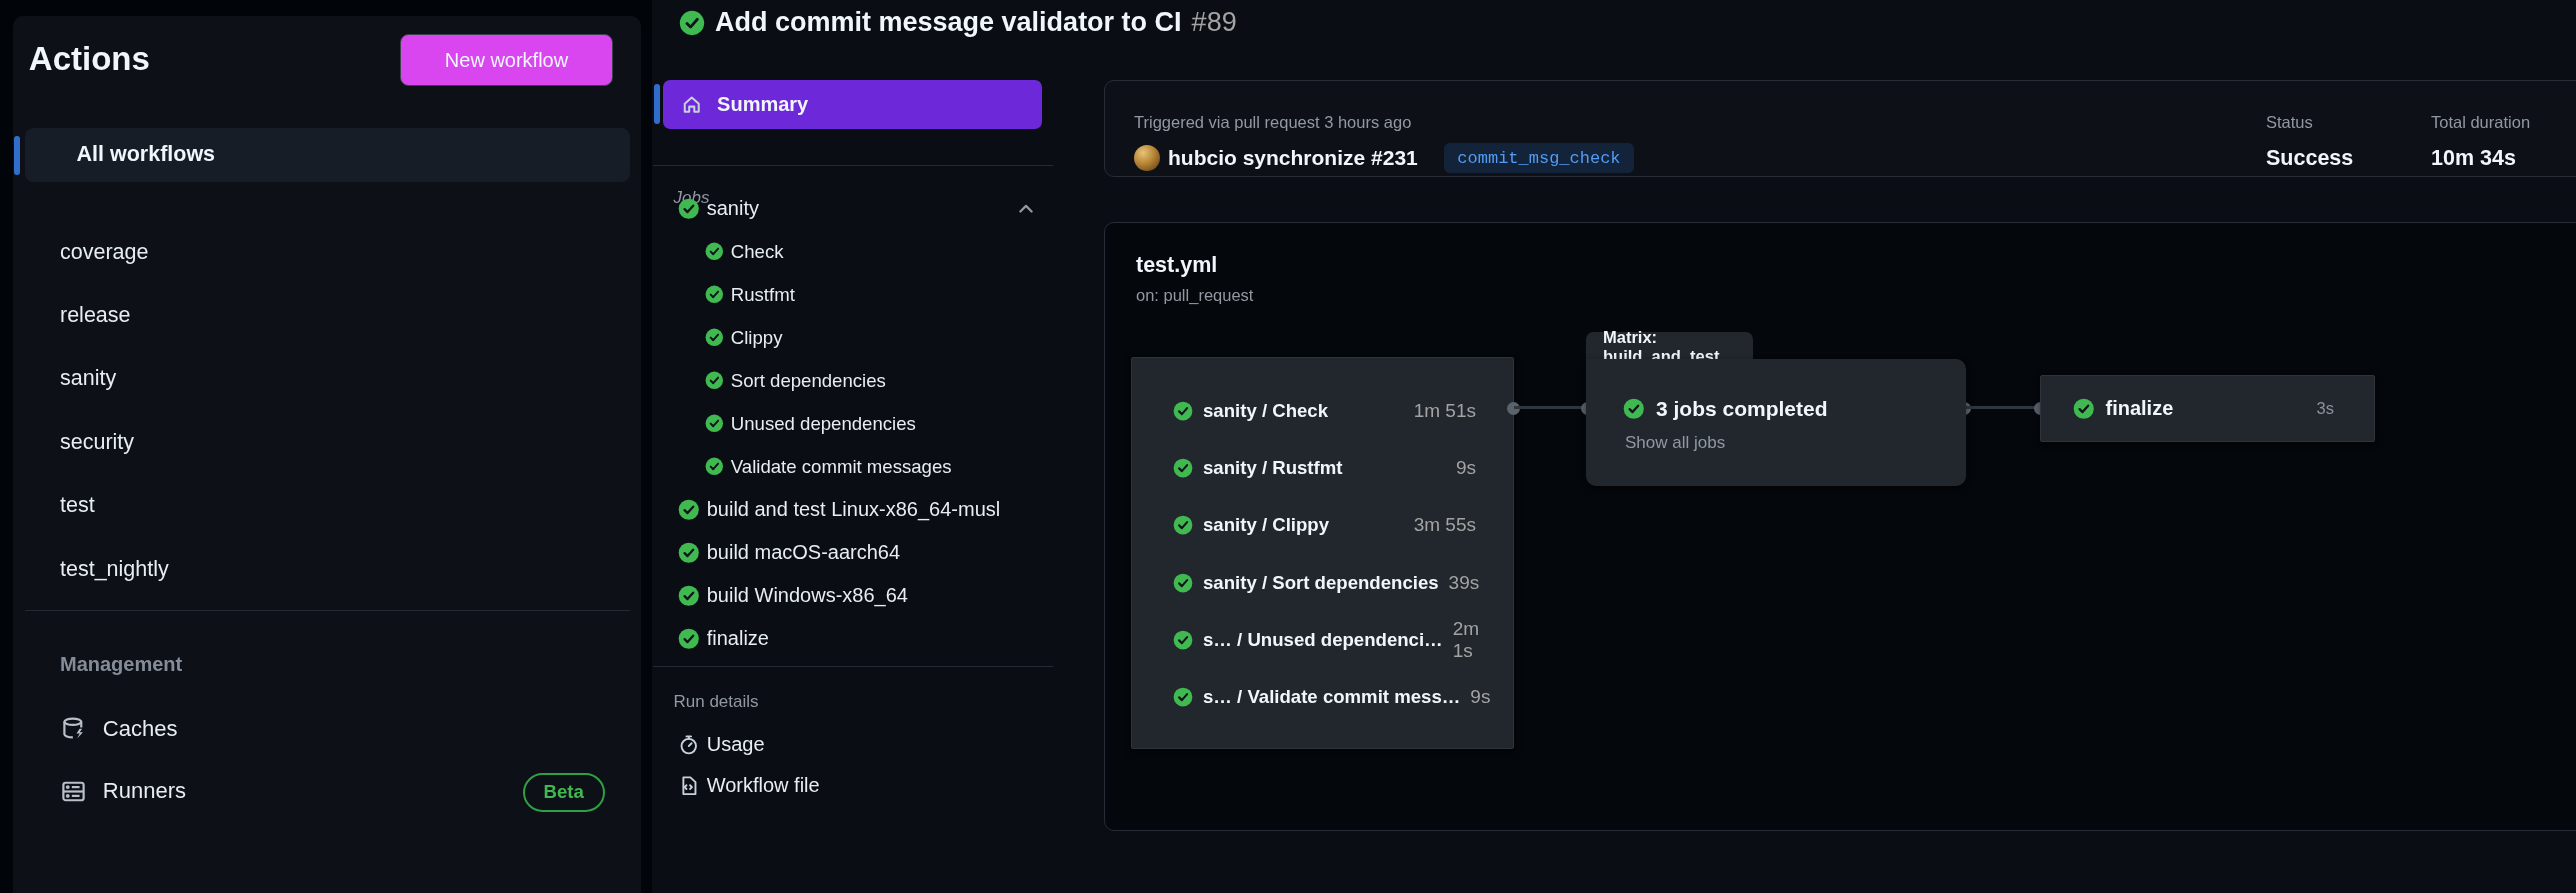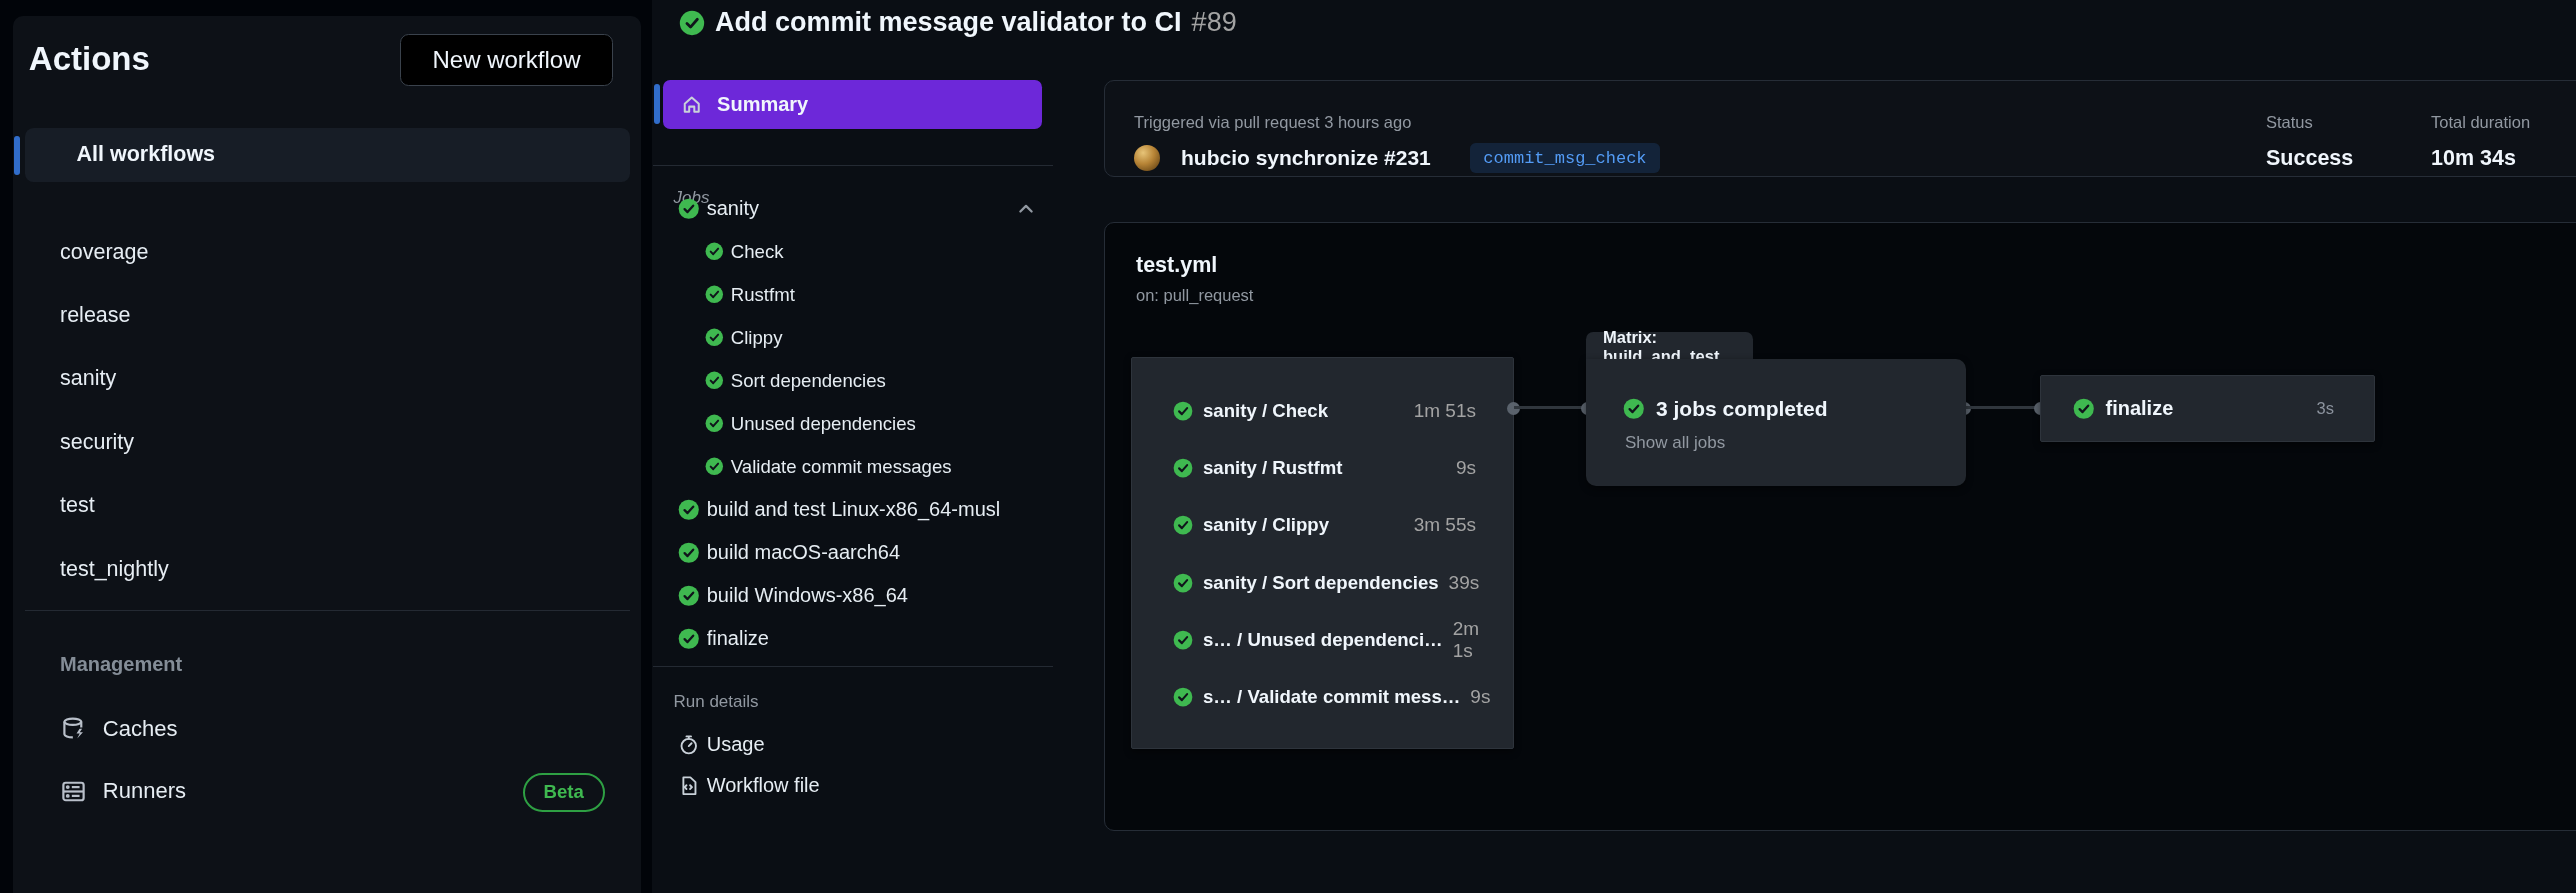--- a/index.html
+++ b/index.html
@@ -11,8 +11,8 @@
     background:#0d1117; border-radius:10px 10px 0 0; }
   .sb-title { position:absolute; left:15.8px; top:24px; font-size:33px; font-weight:700; color:#f0f6fc; }
   .btn { position:absolute; left:387px; top:18.6px; width:213px; height:52px;
-    background:#000000; border:1.4px solid #3a424c; border-radius:8.6px;
-    font-size:24px; color:#f0f6fc; display:flex; align-items:center; justify-content:center; cursor:pointer; }
+    background:#d946ef; border:1.4px solid #3a424c; border-radius:8.6px;
+    font-size:20px; color:#f0f6fc; display:flex; align-items:center; justify-content:center; cursor:pointer; }
   .allwf-box { position:absolute; left:11.5px; top:112px; width:605px; height:54px;
     background:#171d26; border-radius:8.6px; display:flex; align-items:center; padding-left:52px;
     font-size:21.5px; font-weight:600; color:#f0f6fc; cursor:pointer; }

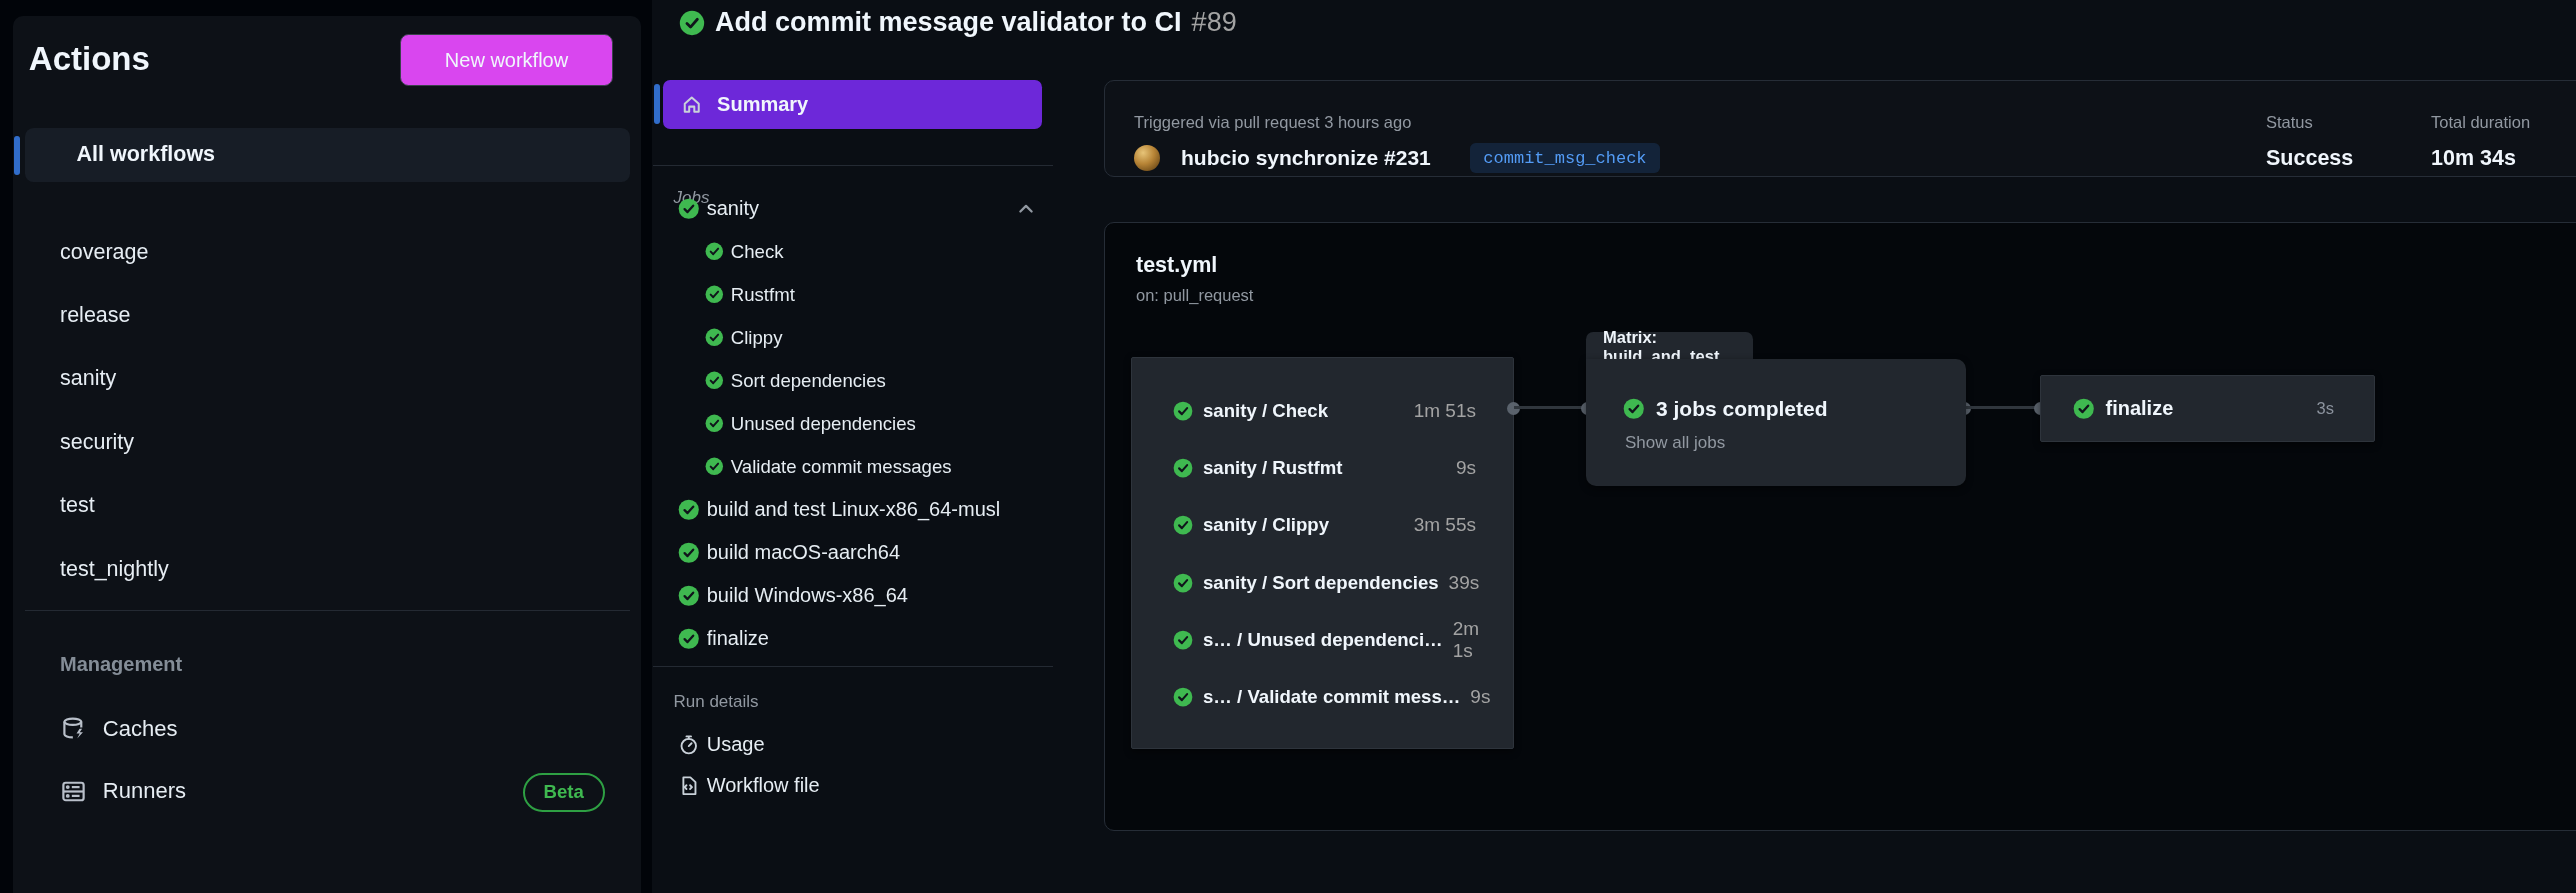--- a/index.html
+++ b/index.html
@@ -47,7 +47,7 @@
   #info-card { position:absolute; left:452px; top:80px; width:1518px; height:97px;
     background:#0d1117; border:1.4px solid #262d37; border-radius:10px; }
   .info-label { position:absolute; top:31.5px; font-size:16.5px; color:#9198a1; }
-  .info-value-row { position:absolute; top:60px; height:34px; display:flex; align-items:center; gap:21px; }
+  .info-value-row { position:absolute; top:60px; height:34px; display:flex; align-items:center; gap:8px; }
   .info-strong { font-size:21.5px; font-weight:700; color:#f0f6fc; }
   .actor-name { font-size:21px; font-weight:600; color:#f0f6fc; }
   .avatar { width:26px; height:26px; border-radius:50%;

